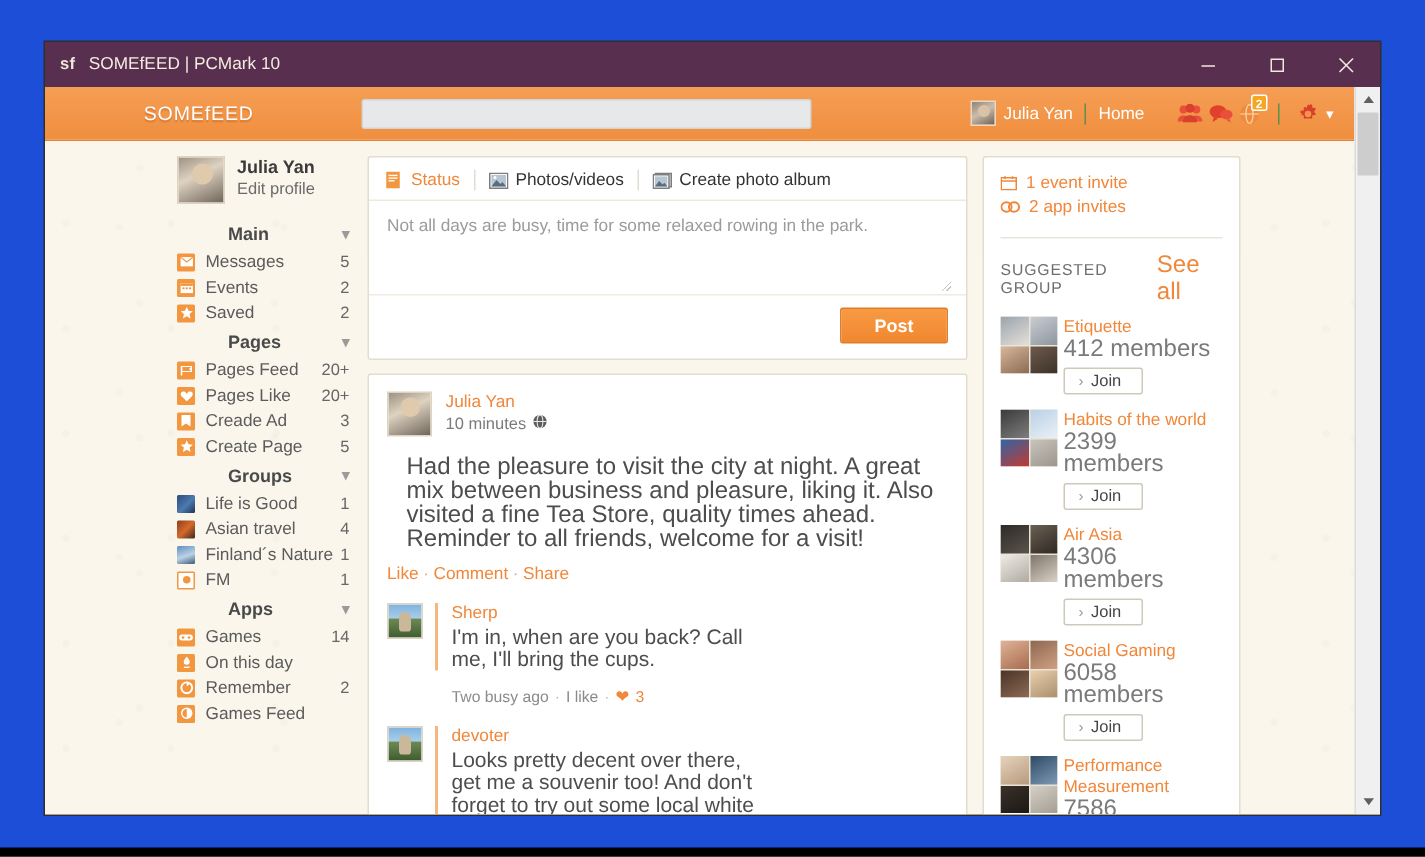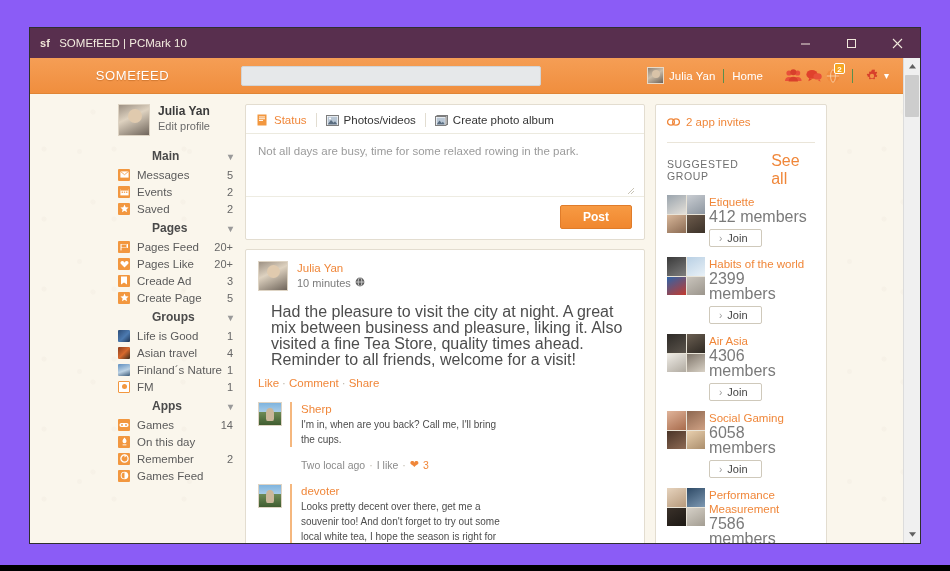--- a/index.html
+++ b/index.html
@@ -10,7 +10,7 @@
     overflow: hidden;
   }
   
-  #desktop { position: relative; width: 950px; height: 565px; background: #8b5cf6; }
+  #desktop { position: relative; width: 950px; height: 565px; background: #1d4ed8; }
   #window {
     position: absolute; left: 30px; top: 28px;
     width: 890px; height: 515px;

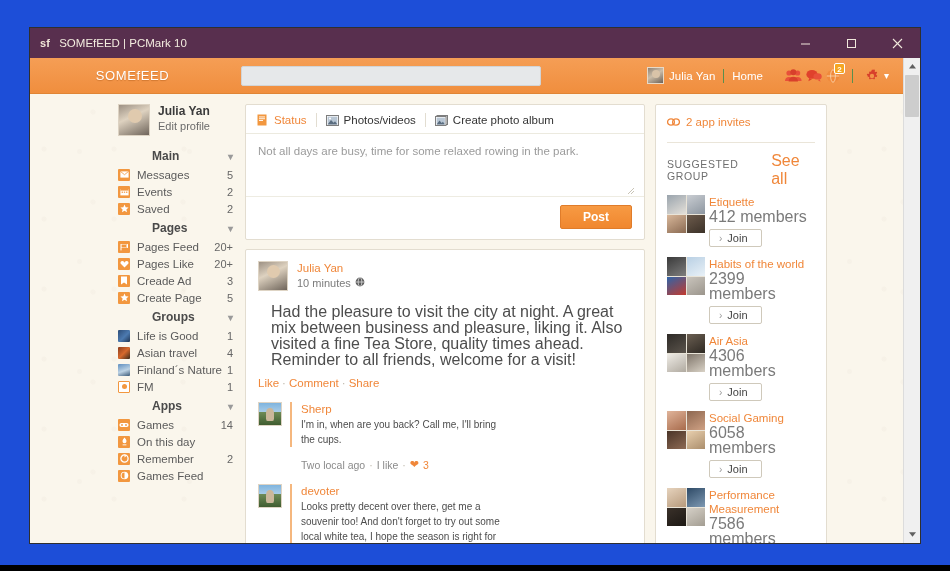--- a/index.html
+++ b/index.html
@@ -613,6 +613,17 @@
               <div class="invites">
                 <div class="invite-row">
                   <span>
+                    <svg width="11" height="10" viewBox="0 0 11 10">
+                        <rect x=".5" y="1.5" width="10" height="8" fill="none" stroke="#f0873a" stroke-width="1"></rect>
+                        <line x1=".5" y1="3.6" x2="10.5" y2="3.6" stroke="#f0873a" stroke-width="1"></line>
+                        <line x1="3" y1=".5" x2="3" y2="2.3" stroke="#f0873a" stroke-width="1.1"></line>
+                        <line x1="8" y1=".5" x2="8" y2="2.3" stroke="#f0873a" stroke-width="1.1"></line>
+                      </svg>
+                  </span>
+                  <span>1 event invite</span>
+                </div>
+                <div class="invite-row">
+                  <span>
                     <svg width="13" height="8" viewBox="0 0 13 8">
                         <ellipse cx="4" cy="4" rx="3.4" ry="3.2" fill="none" stroke="#f0873a" stroke-width="1.3"></ellipse>
                         <ellipse cx="9" cy="4" rx="3.4" ry="3.2" fill="none" stroke="#f0873a" stroke-width="1.3"></ellipse>

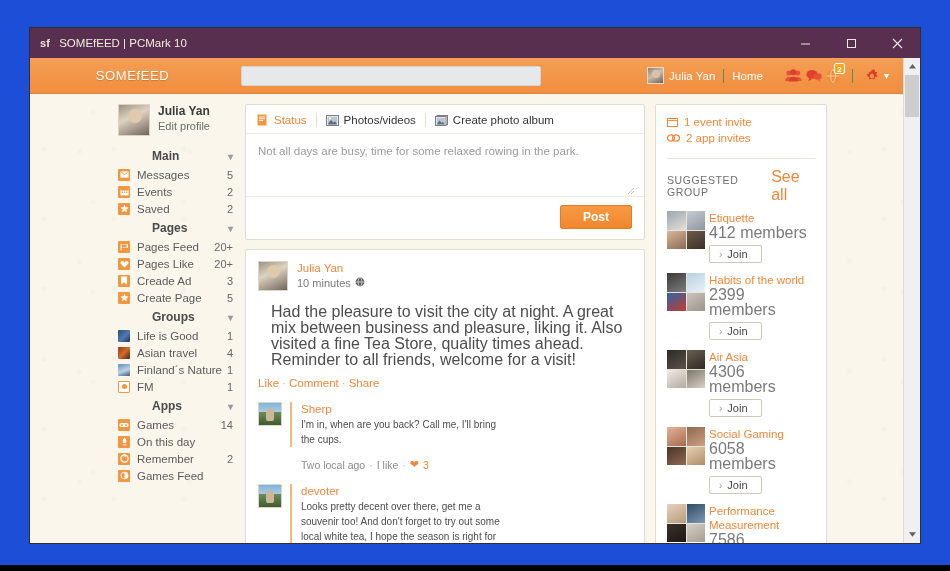--- a/index.html
+++ b/index.html
@@ -208,7 +208,7 @@
   }
   .cm-body { border-left: 2px solid #f5b77e; padding-left: 9px; flex: 1; }
   .cm-author { font-size: 11.5px; color: #f0873a; line-height: 15px; }
-  .cm-text { font-size: 10px; color: #4d4d4d; line-height: 15px; }
+  .cm-text { font-size: 14px; color: #4d4d4d; line-height: 15px; }
   .cm-meta { font-size: 10.5px; color: #8b8b8b; margin-top: 11px; margin-left: 11px; display: flex; align-items: center; gap: 4px; }
   .cm-meta .dot { color: #bfb9ac; }
   .heart { color: #f0873a; font-size: 11px; }

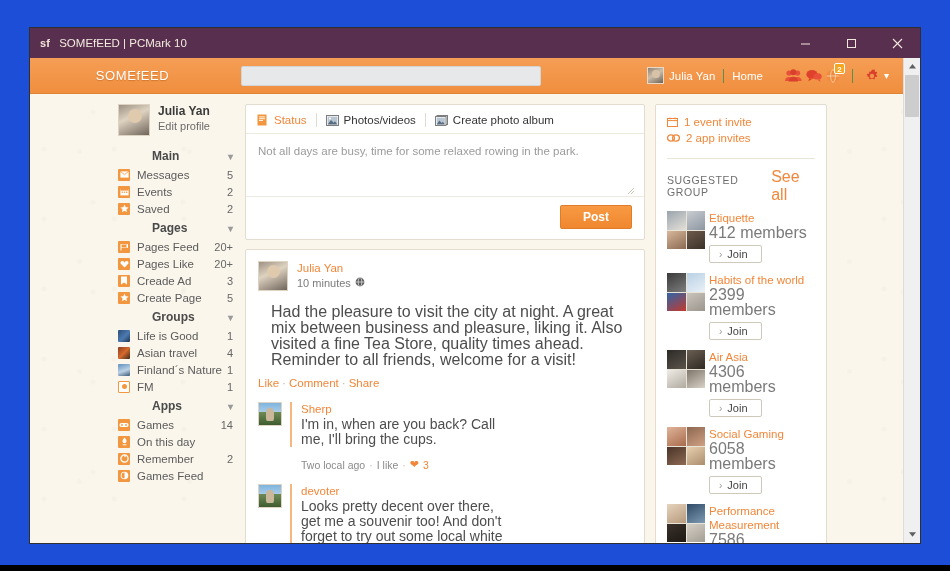--- a/index.html
+++ b/index.html
@@ -589,7 +589,7 @@
                 </div>
               </div>
               <div class="cm-meta" style="margin-left:43px">
-                <span>Two local ago</span>
+                <span>Two busy ago</span>
                 <span class="dot">·</span>
                 <span>I like</span>
                 <span class="dot">·</span>

